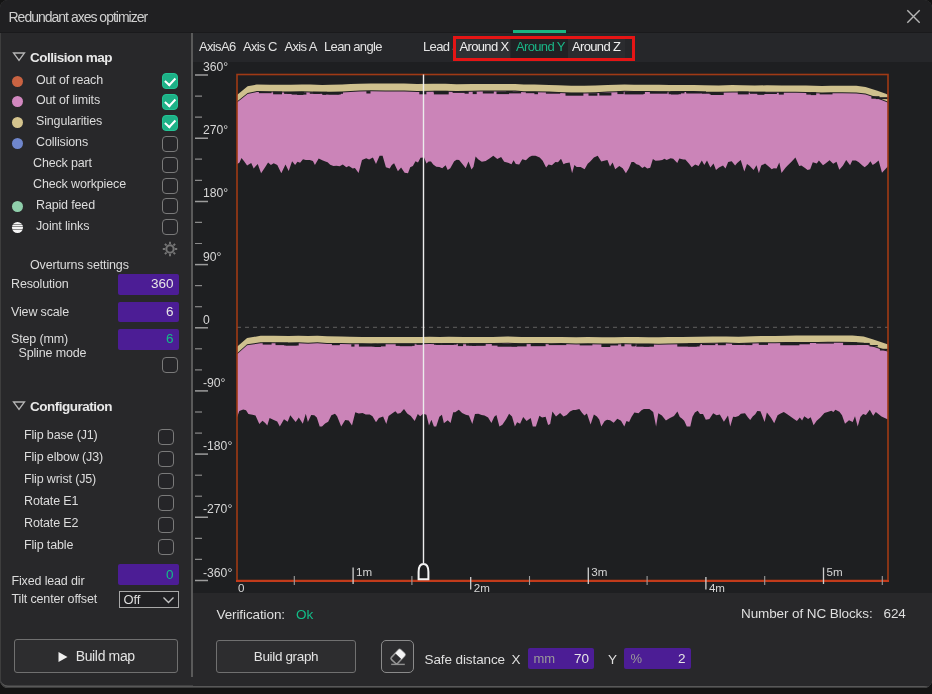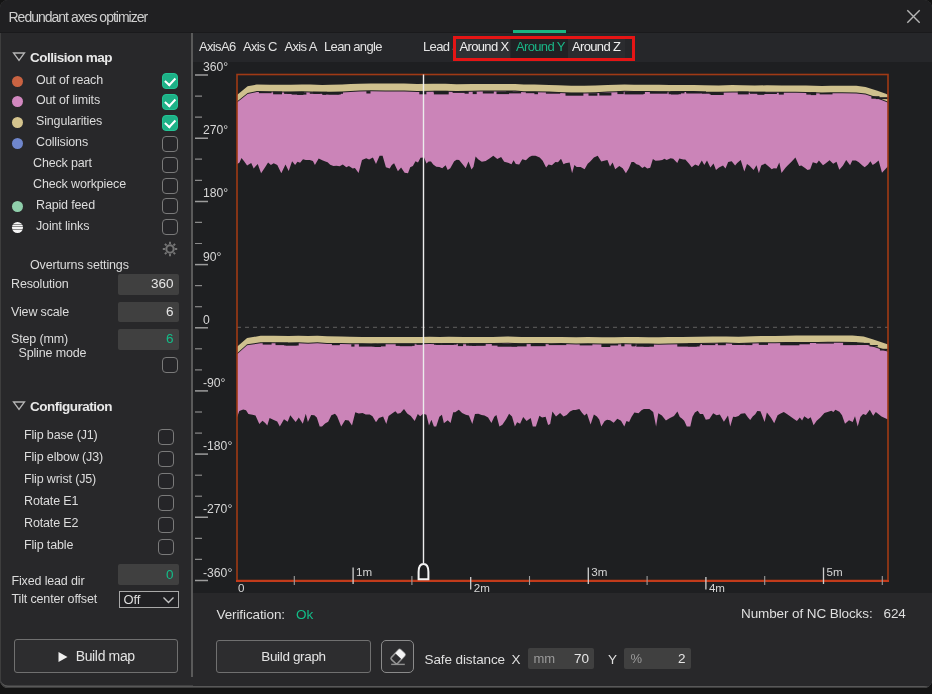--- a/index.html
+++ b/index.html
@@ -18,7 +18,7 @@
 .cb.on::after { content:""; position:absolute; left:2.8px; top:3.4px; width:8px; height:4.5px;
   border-left:2.2px solid #fff; border-bottom:2.2px solid #fff; transform:rotate(-47deg); }
 .dot { position:absolute; width:11px; height:11px; border-radius:50%; }
-.inp { position:absolute; background:#404040; border-radius:2px; color:#e6e6e6;
+.inp { position:absolute; background:#4c1d95; border-radius:2px; color:#e6e6e6;
   font-size:13.5px; text-align:right; padding-right:5px; line-height:20.5px; }
 .btn { position:absolute; background:#2d2d2f; border:1px solid #707070; border-radius:3px;
   color:#e3e3e3; font-size:13.5px; letter-spacing:-0.35px; text-align:center; }

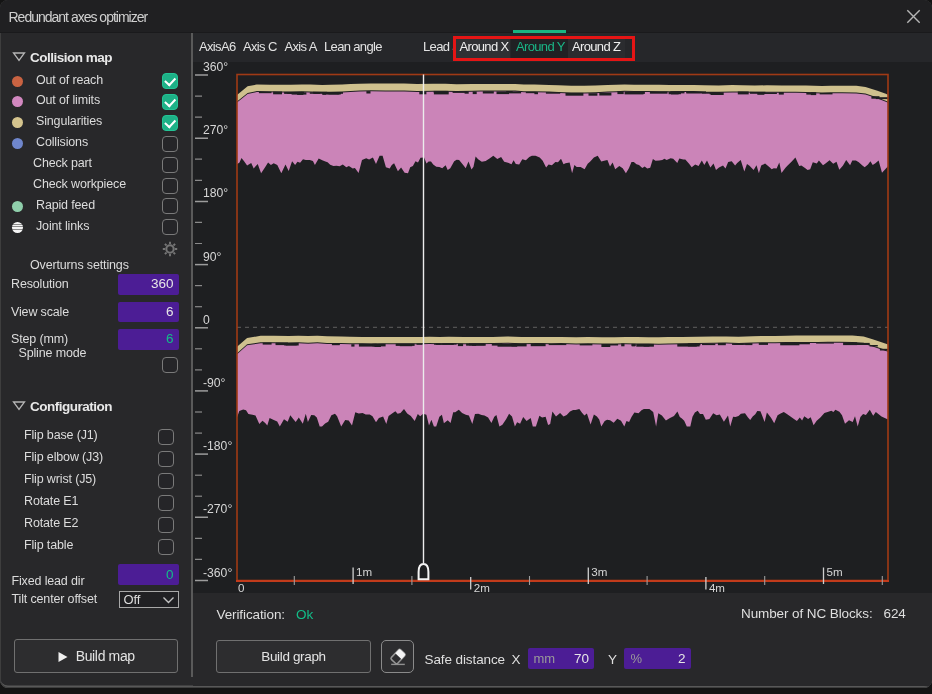--- a/index.html
+++ b/index.html
@@ -313,7 +313,7 @@
   <div class="bb" style="left:741px;top:606px;">Number of NC Blocks:</div>
   <div class="bb" style="left:883.5px;top:606px;">624</div>
 
-  <div class="btn" style="left:216px;top:640px;width:155px;height:33px;line-height:32px;">Build graph</div>
+  <div class="btn" style="left:216px;top:640px;width:140px;height:33px;line-height:32px;">Build graph</div>
   <div class="btn" style="left:381px;top:640px;width:33px;height:33px;border-color:#8a8a8a;border-radius:5px;">
     <svg style="margin-top:4.5px;" width="22" height="22" viewBox="0 0 22 22">
       <g transform="rotate(43 11 10.5)">

